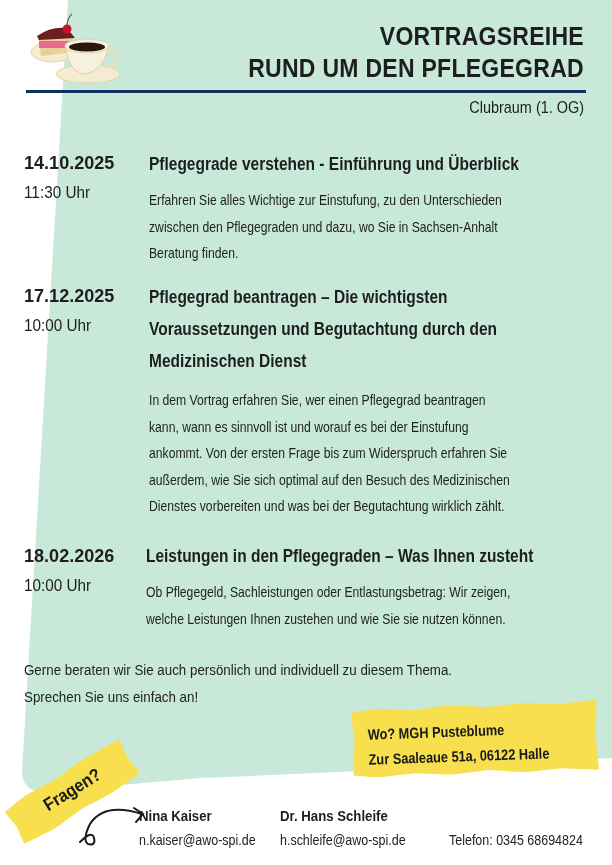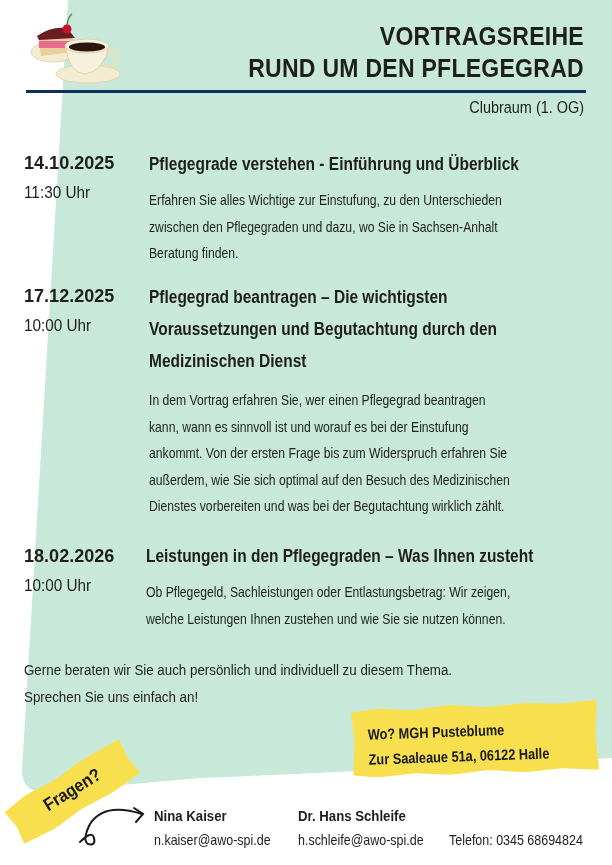--- a/index.html
+++ b/index.html
@@ -113,7 +113,7 @@
   <path d="M64 8 L73 14 L66 22" stroke="#1a1a1a" stroke-width="2" fill="none" stroke-linecap="round"></path>
 </svg>
 
-<div class="abs" style="left:154px;top:807px">
+<div class="abs" style="left:139px;top:807px">
   <div class="contact-name">Nina Kaiser</div>
   <div class="contact-line" style="margin-top:8px">n.kaiser@awo-spi.de</div>
 </div>

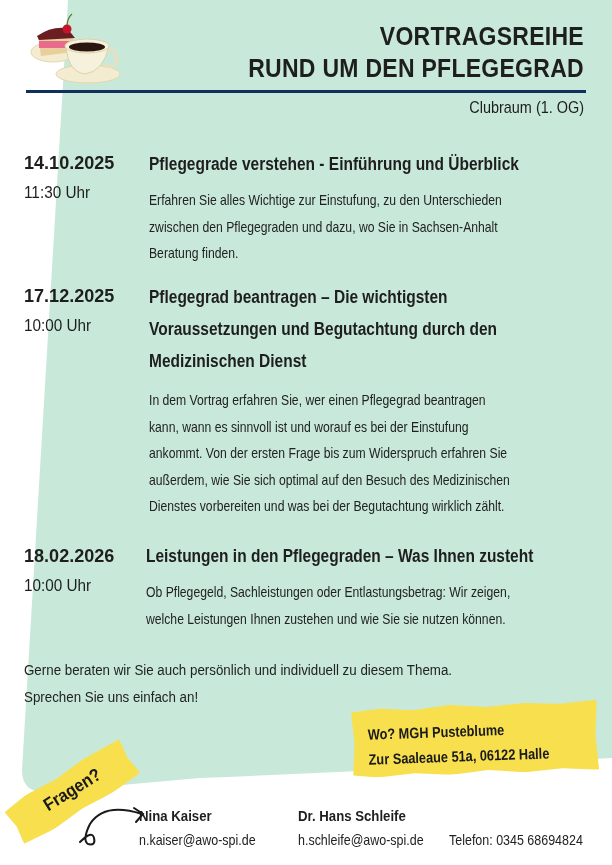--- a/index.html
+++ b/index.html
@@ -117,7 +117,7 @@
   <div class="contact-name">Nina Kaiser</div>
   <div class="contact-line" style="margin-top:8px">n.kaiser@awo-spi.de</div>
 </div>
-<div class="abs" style="left:298px;top:807px">
+<div class="abs" style="left:280px;top:807px">
   <div class="contact-name">Dr. Hans Schleife</div>
   <div class="contact-line" style="margin-top:8px">h.schleife@awo-spi.de</div>
 </div>

